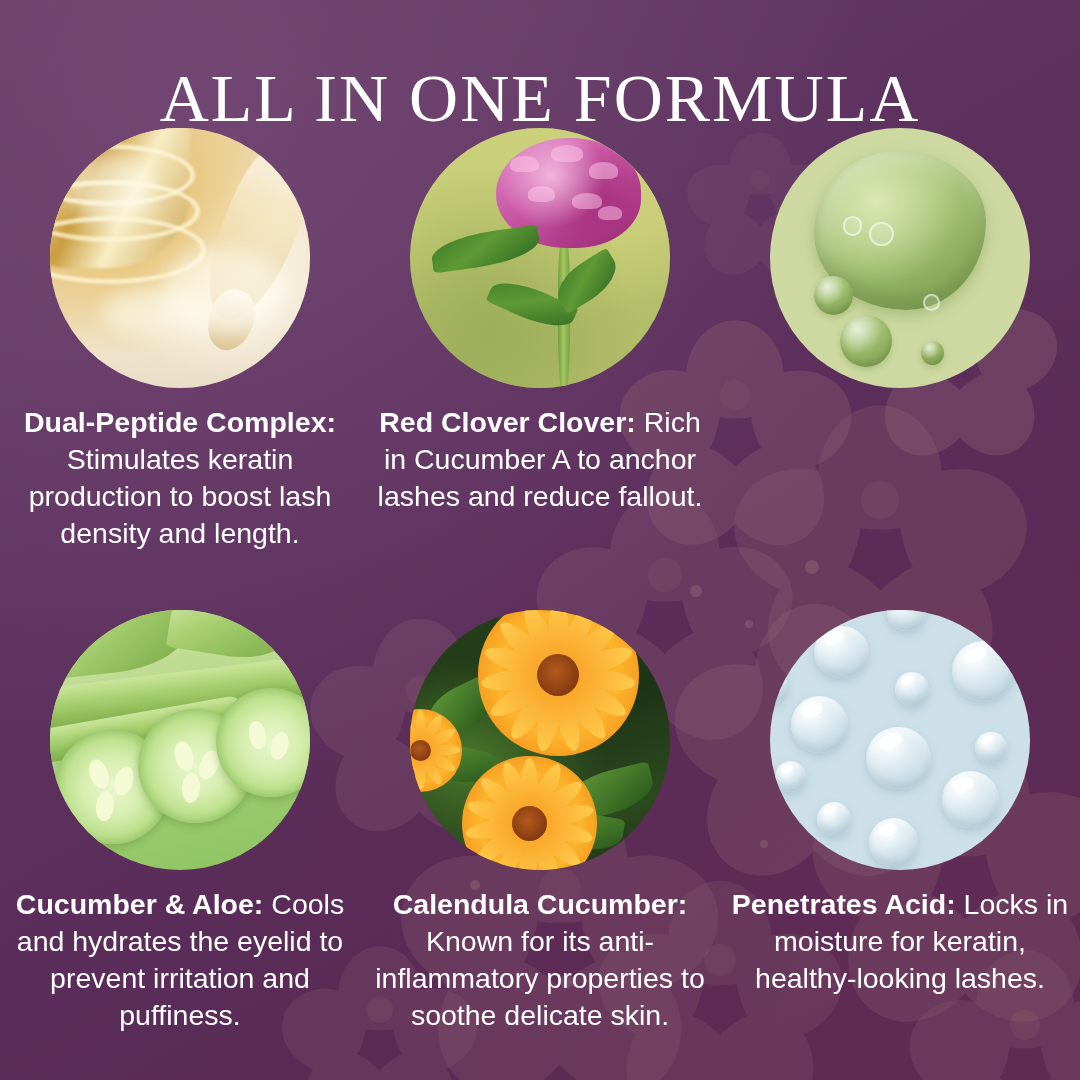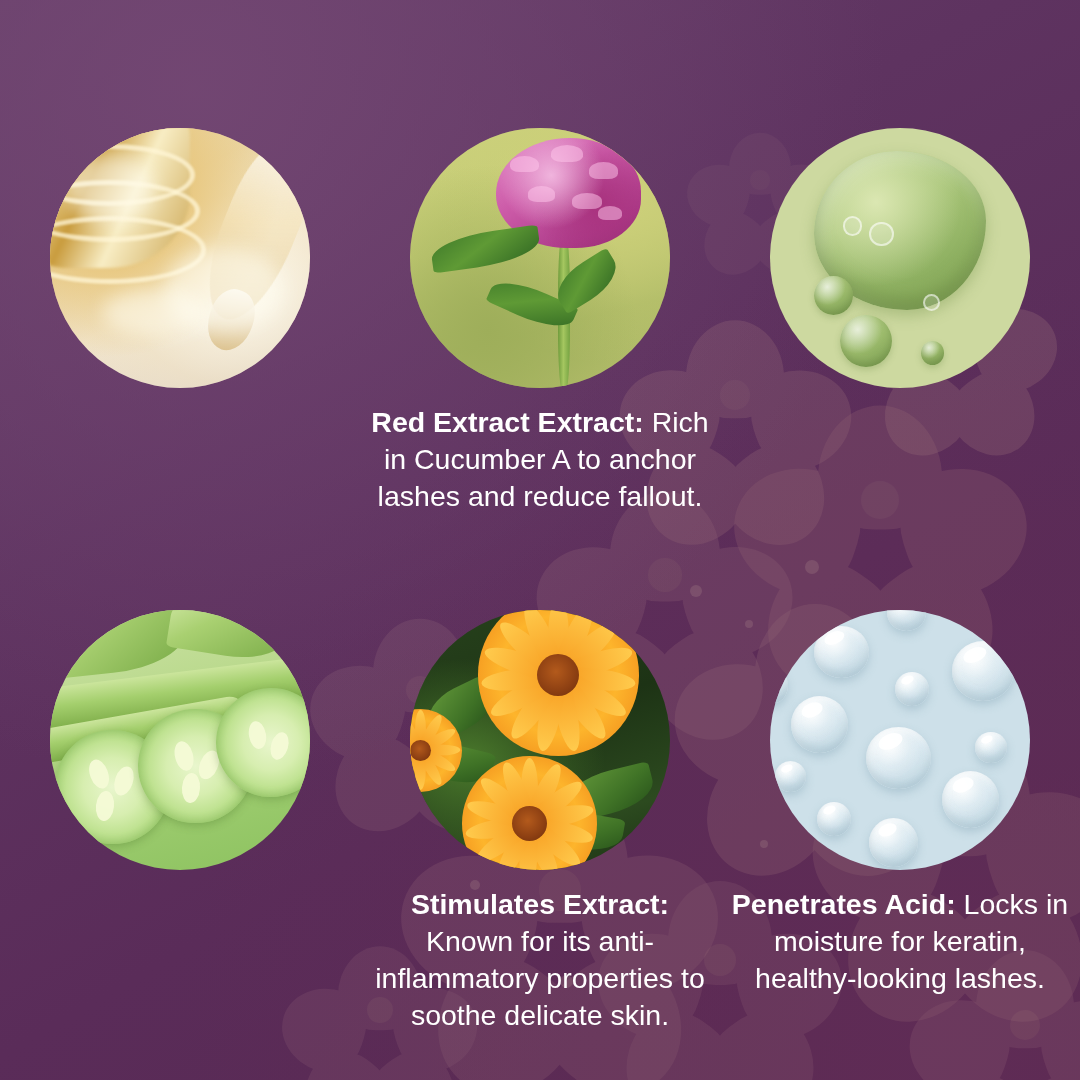--- a/index.html
+++ b/index.html
@@ -469,6 +469,7 @@
     <div class="speck" style="left:760px; top:840px; width:8px; height:8px;"></div>
   </div>
 
+  <h1 class="title">ALL IN ONE FORMULA</h1>
 
   <div class="grid">
 

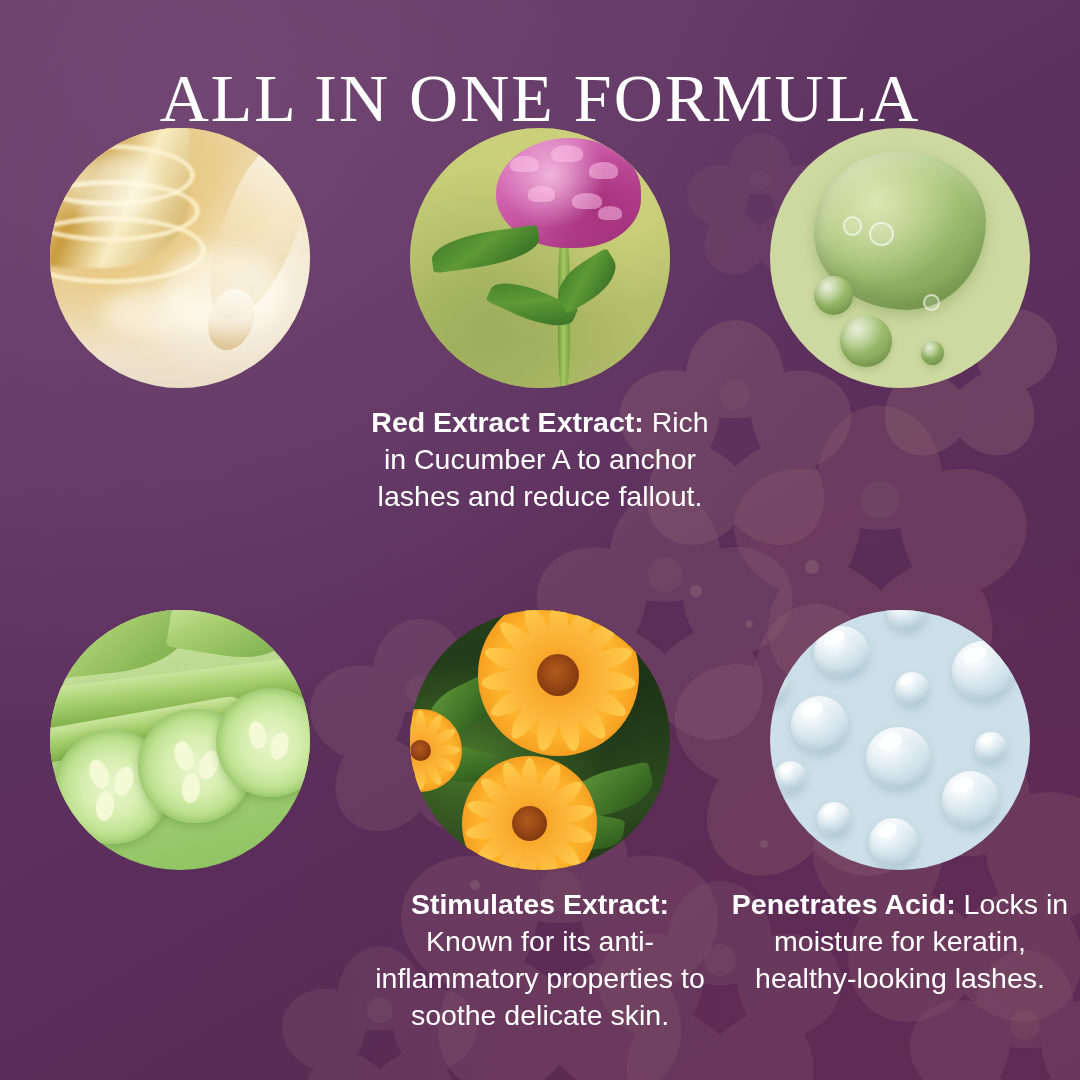--- a/index.html
+++ b/index.html
@@ -486,6 +486,10 @@
           <div class="serum-flare" style="left:44%; top:46%; width:46%; height:32%;"></div>
           <div class="serum-flare" style="left:20%; top:62%; width:40%; height:18%;"></div>
         </div>
+      </div>
+      <div class="caption">
+        <span class="head">Dual-Peptide Complex:</span> 
+        <span class="body">Stimulates keratin production to boost lash density and length.</span>
       </div>
     </div>
 

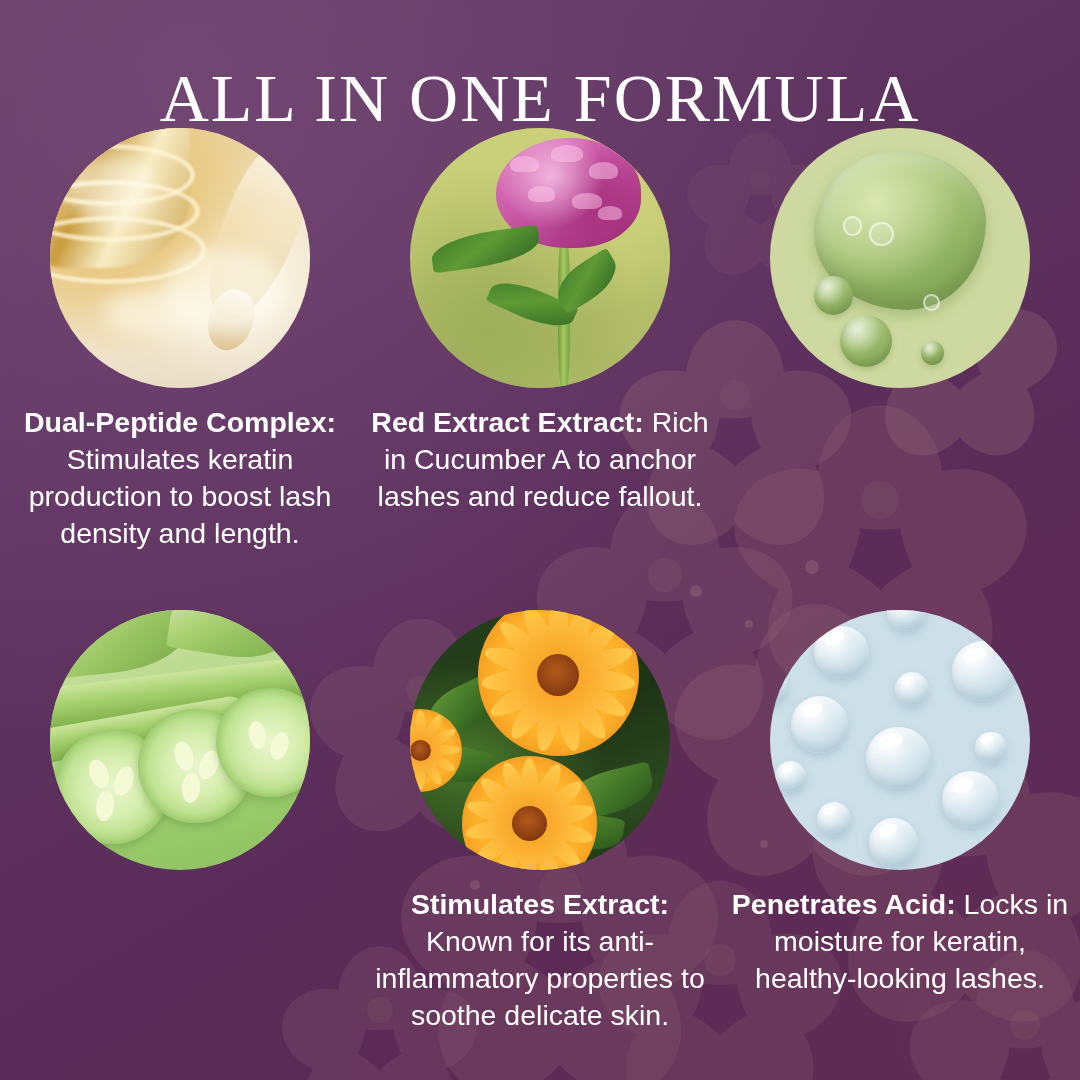--- a/index.html
+++ b/index.html
@@ -511,7 +511,7 @@
         </div>
       </div>
       <div class="caption">
-        <span class="head">Red Extract Extract:</span> 
+        <span class="head">Red Clover Clover:</span> 
         <span class="body">Rich in Cucumber A to anchor lashes and reduce fallout.</span>
       </div>
     </div>

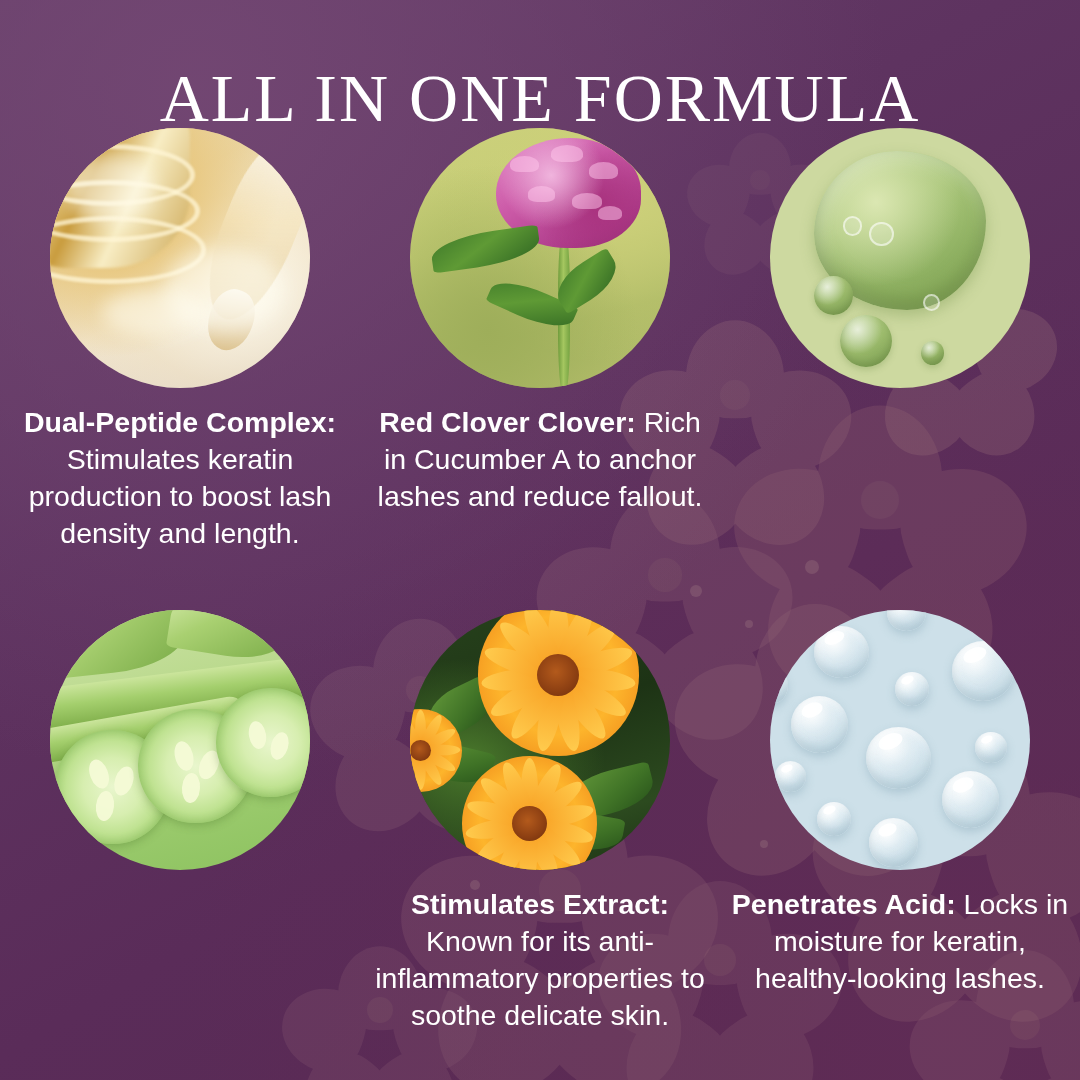--- a/index.html
+++ b/index.html
@@ -553,6 +553,10 @@
           </div>
         </div>
       </div>
+      <div class="caption">
+        <span class="head">Cucumber &amp; Aloe:</span> 
+        <span class="body">Cools and hydrates the eyelid to prevent irritation and puffiness.</span>
+      </div>
     </div>
 
     <div class="cell">

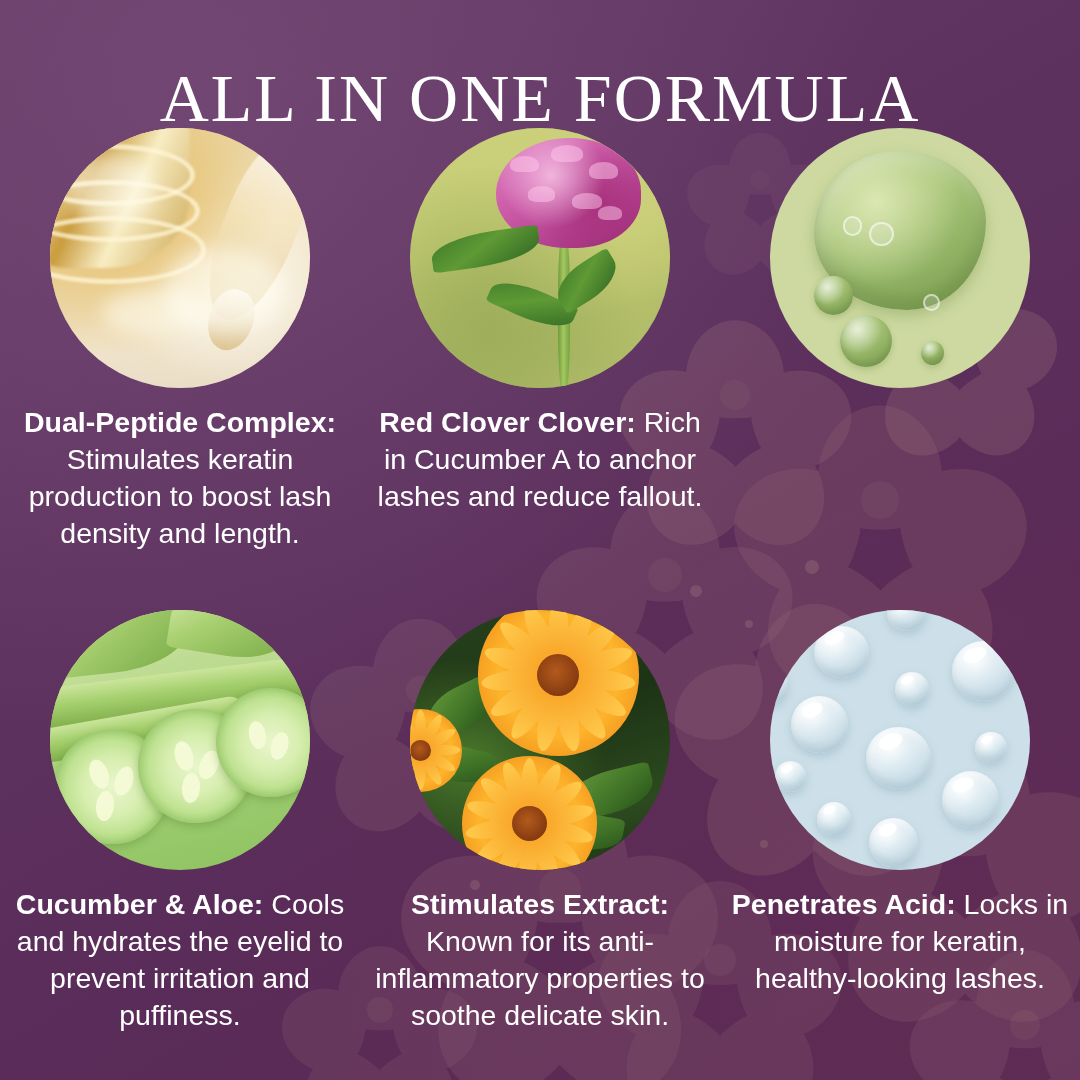--- a/index.html
+++ b/index.html
@@ -622,7 +622,7 @@
         </div>
       </div>
       <div class="caption">
-        <span class="head">Stimulates Extract:</span> 
+        <span class="head">Calendula Cucumber:</span> 
         <span class="body">Known for its anti-inflammatory properties to soothe delicate skin.</span>
       </div>
     </div>

